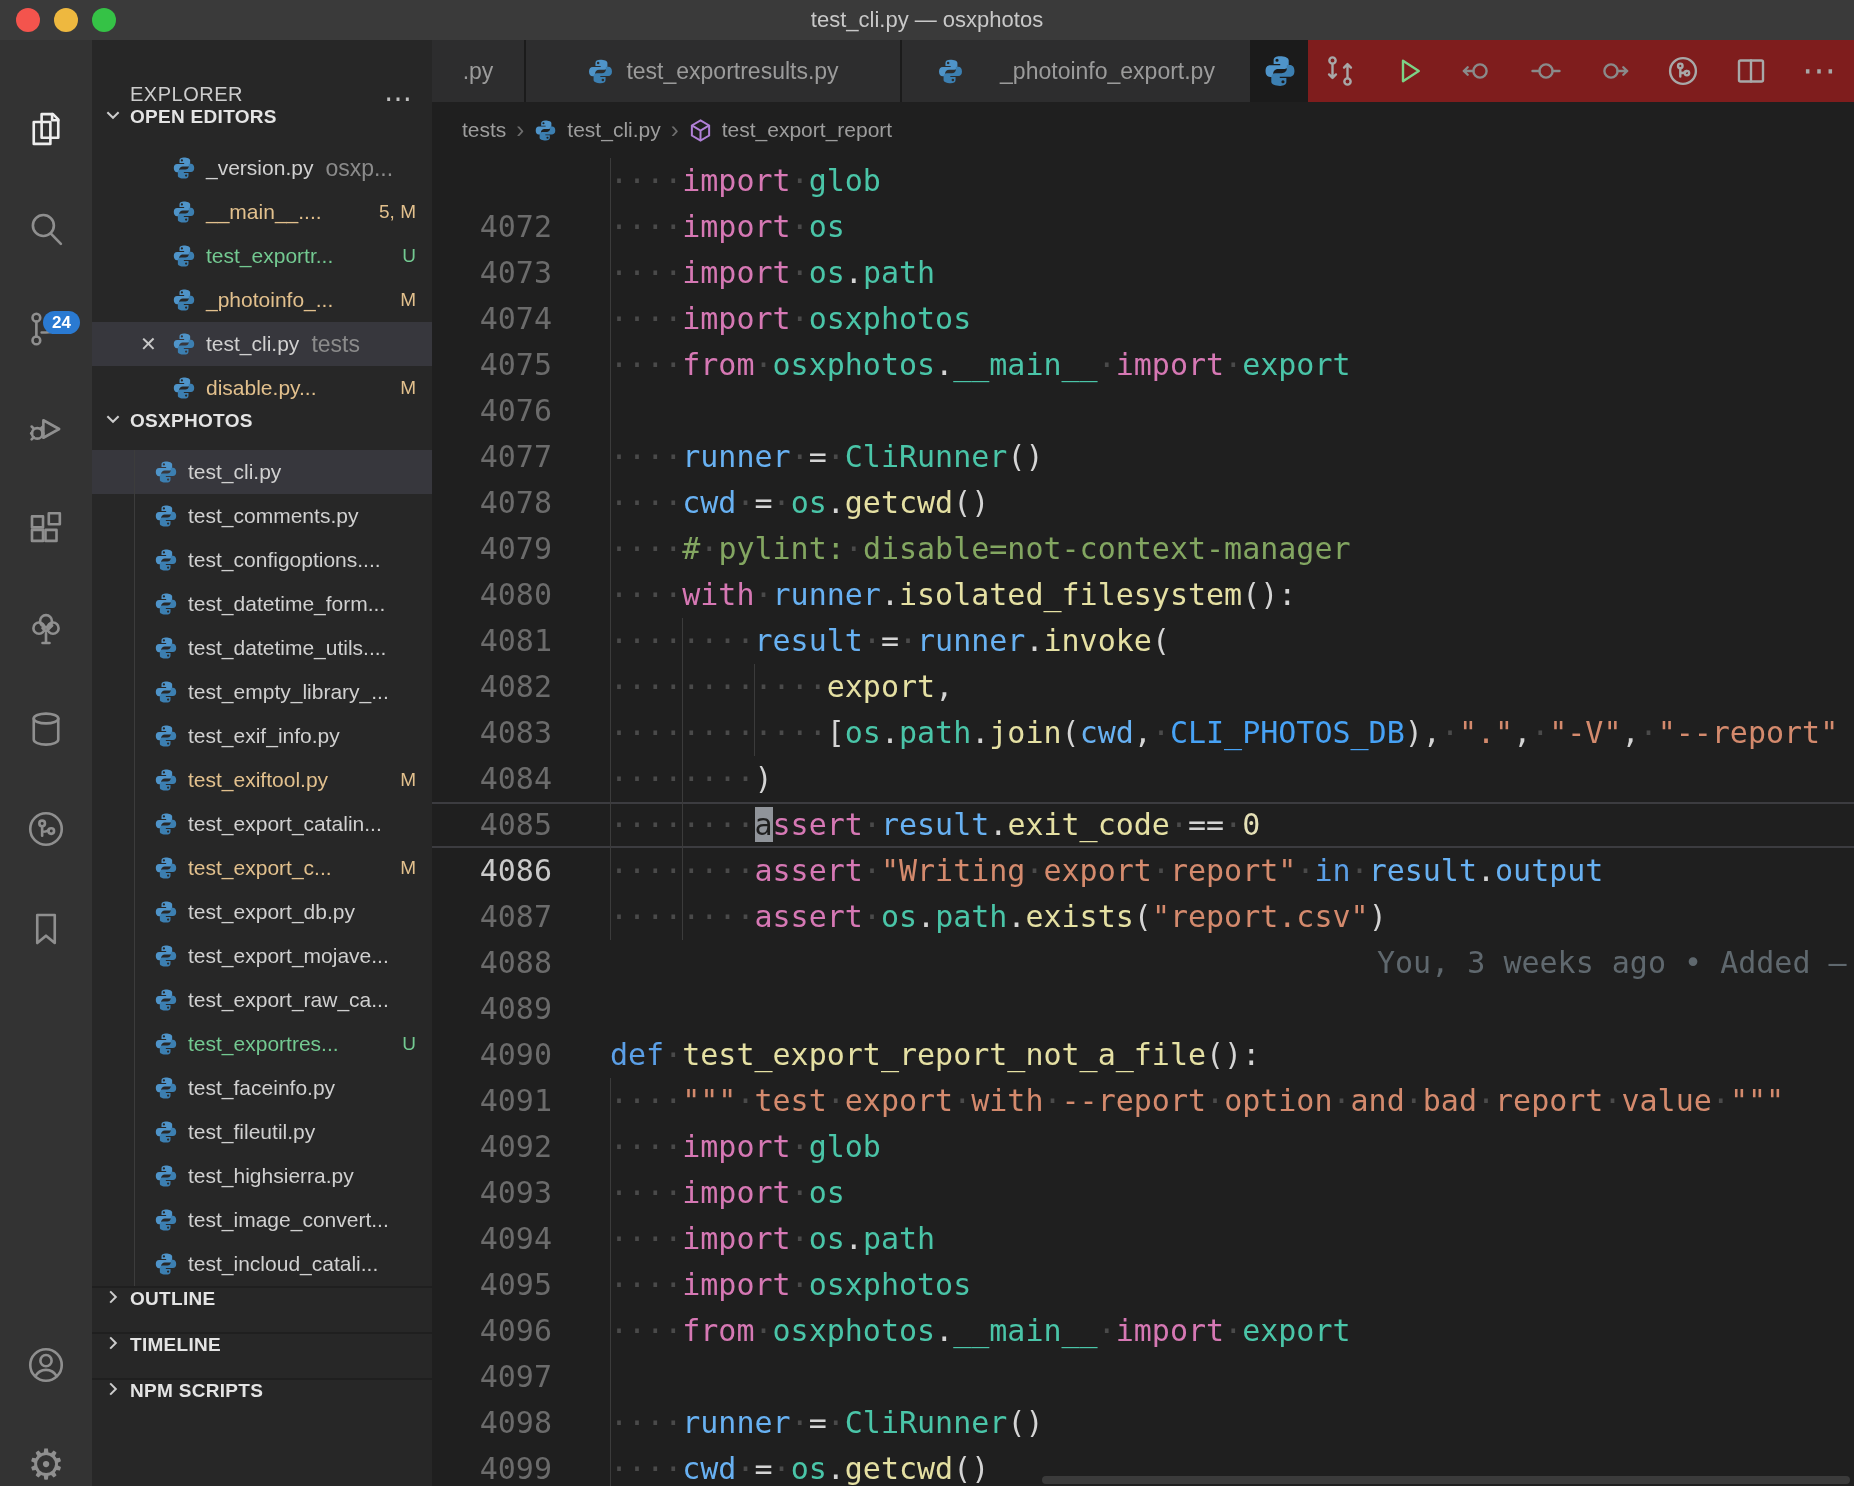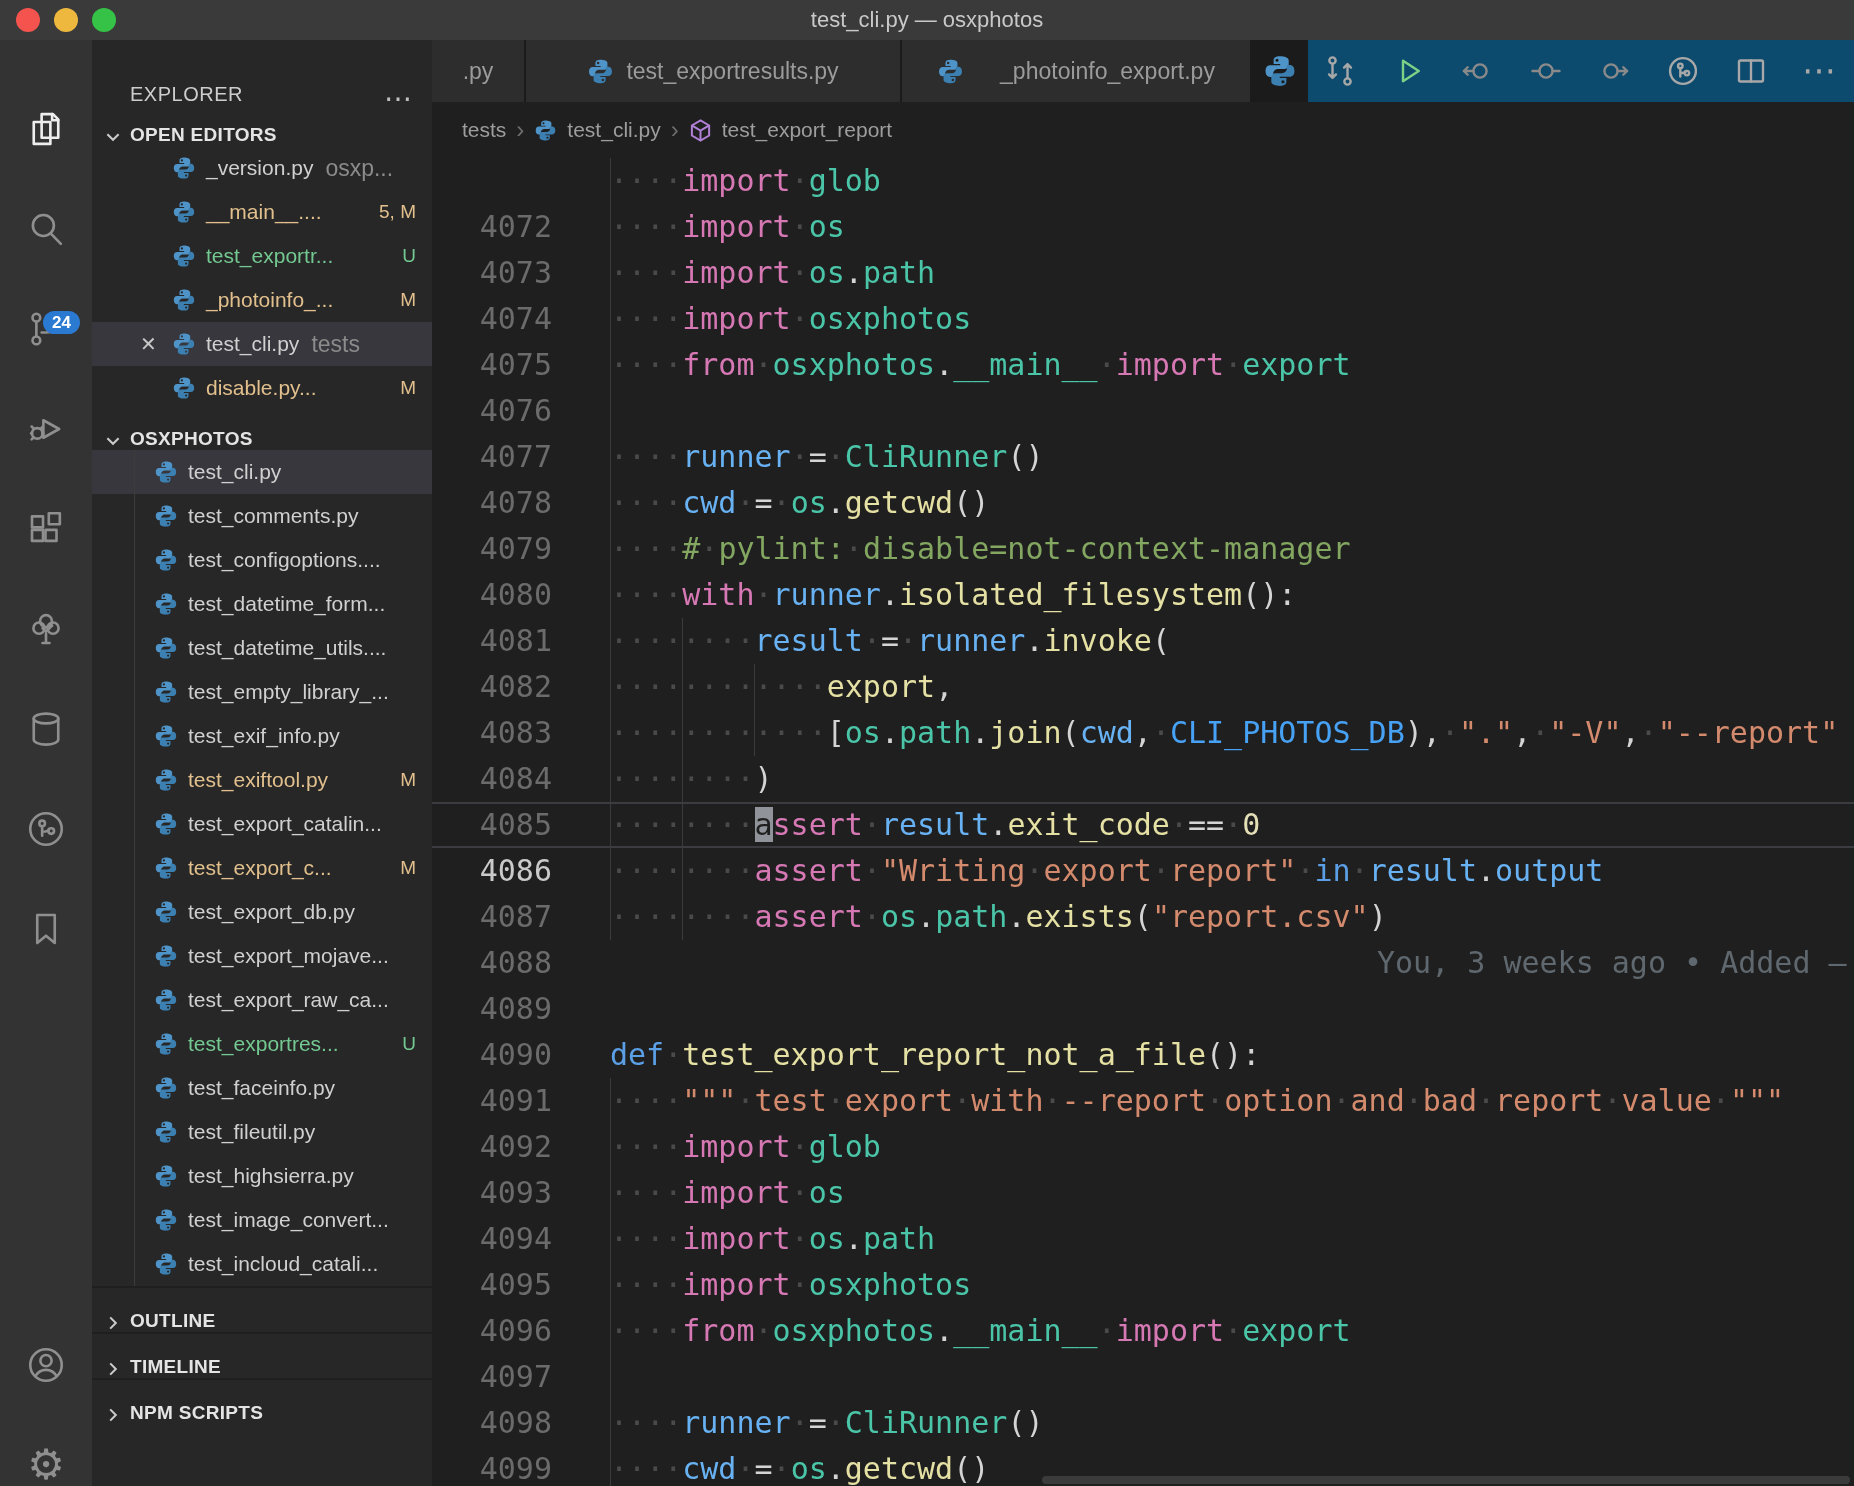--- a/index.html
+++ b/index.html
@@ -57,7 +57,7 @@
   #editorcol { flex:1; display:flex; flex-direction:column; overflow:hidden; background:#1f1f1f; }
 
   
-  #tabbar { height:62px; background:#0c4a6e; display:flex; align-items:stretch; flex:none; }
+  #tabbar { height:62px; background:#7f1d1d; display:flex; align-items:stretch; flex:none; }
   .tab { background:#2d2d2e; color:#9b9b9b; font-size:23px; display:flex; align-items:center;
     justify-content:center; gap:12px; border-right:2px solid #1b1b1b; flex:none; overflow:hidden; }
   .tab .pyico { width:27px; height:27px; flex:none; }

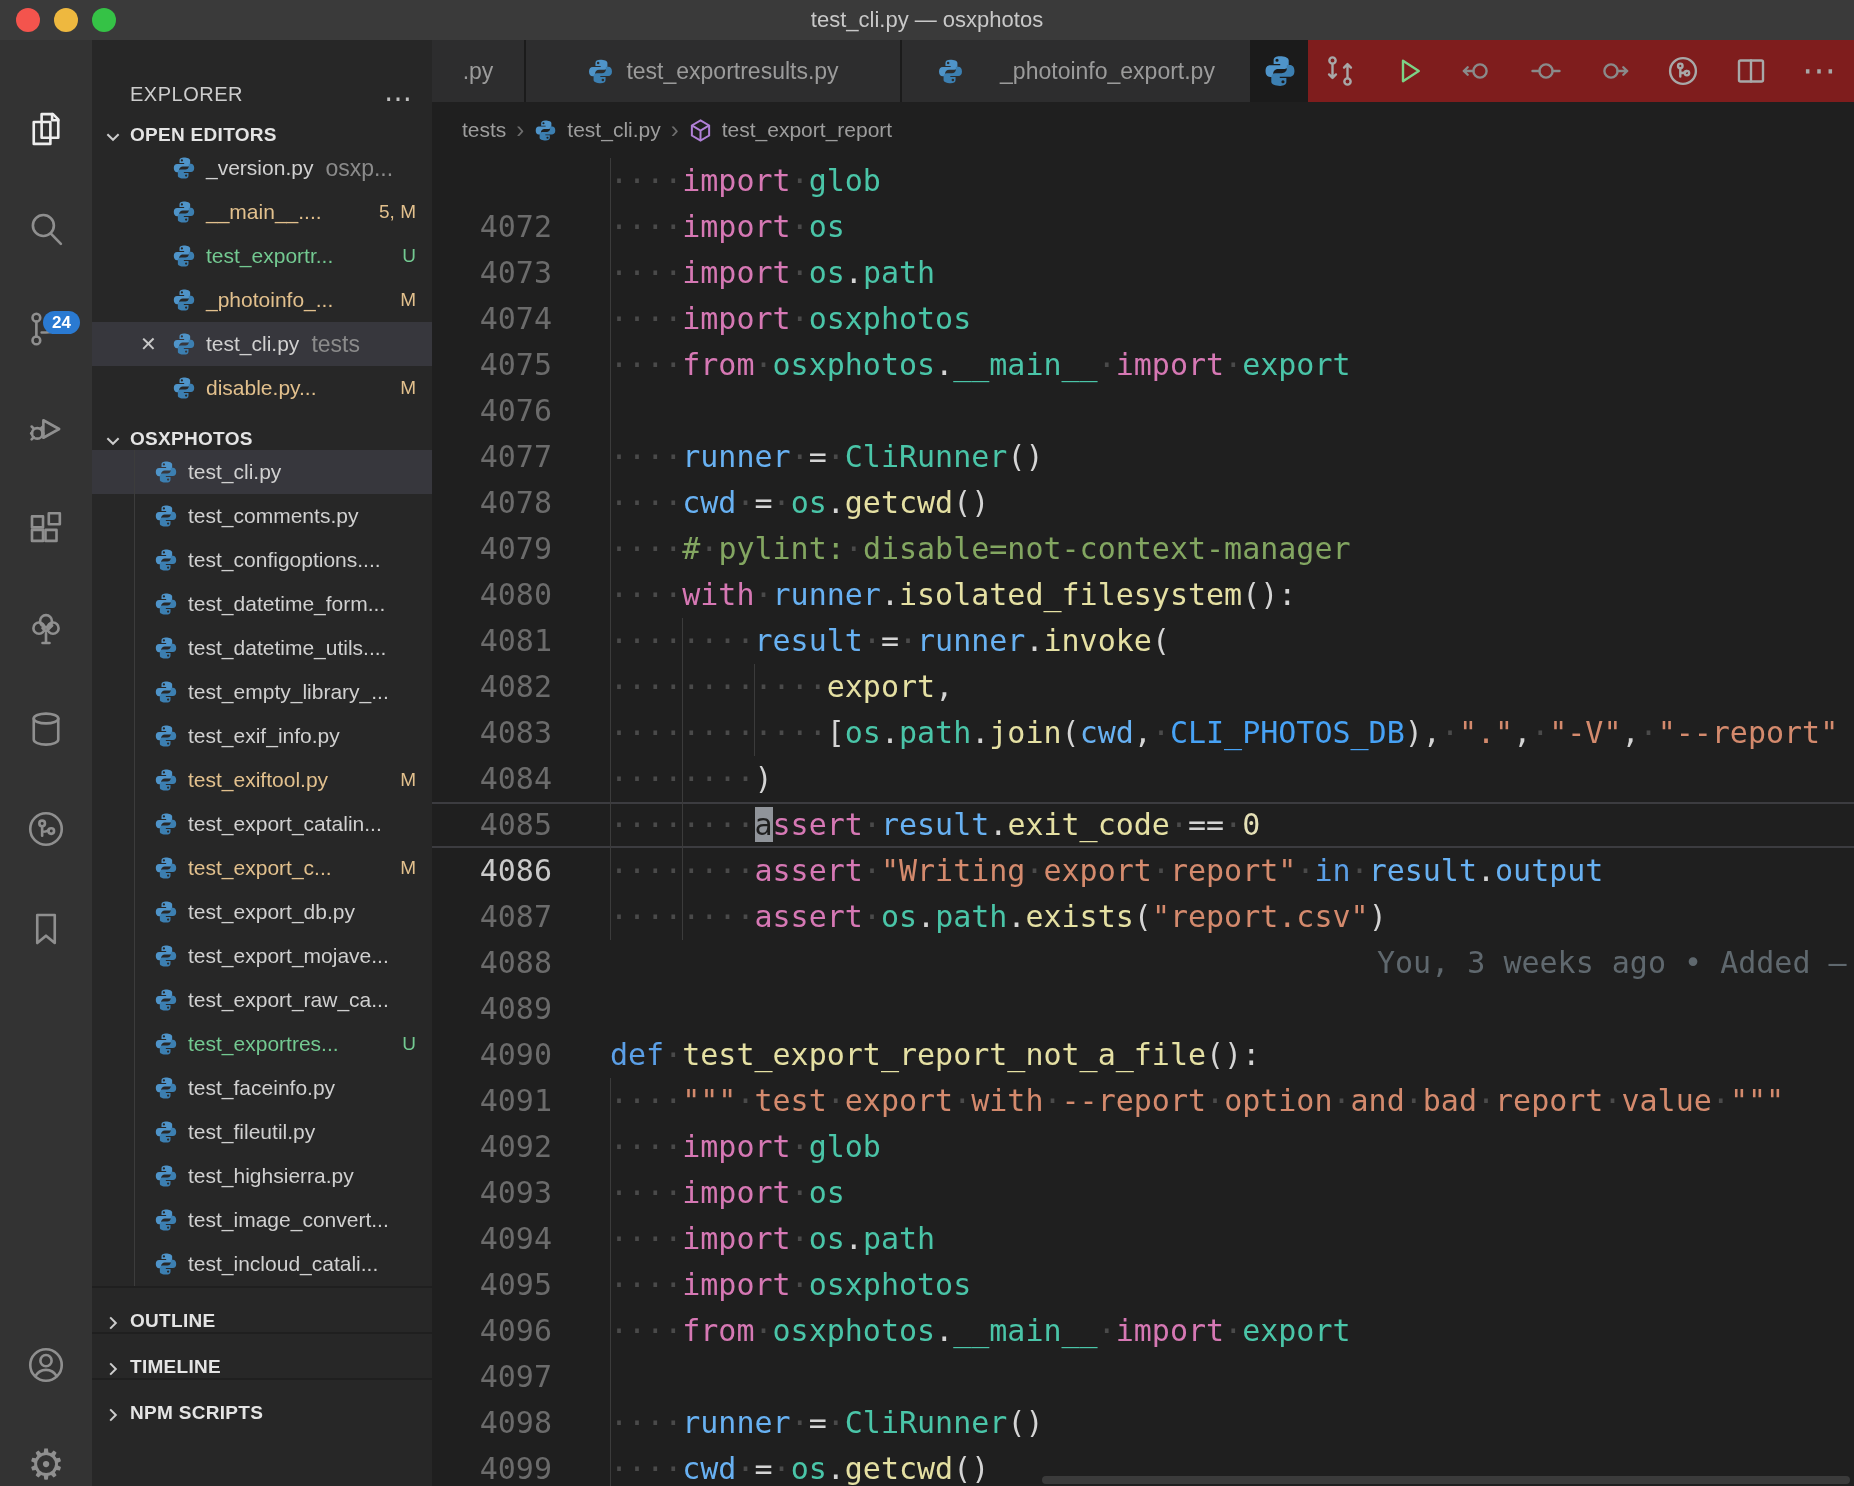--- a/index.html
+++ b/index.html
@@ -36,7 +36,7 @@
   .sb-top { height:50px; display:flex; align-items:flex-end; padding:0 20px 0 38px;margin-top:16px; }
   .sb-top-label { font-size:20px; color:#cdcdcd; letter-spacing:0.5px; }
   .sb-ellipsis { margin-left:auto; color:#c0c0c0; font-size:28px; line-height:0.5; cursor:default; }
-  .sec-header { height:40px; display:flex; align-items:flex-end; gap:8px; padding-left:12px;
+  .sec-header { height:40px; display:flex; align-items:flex-start; gap:8px; padding-left:12px;
     font-size:19px; font-weight:bold; color:#e4e4e4; letter-spacing:0.3px; }
   .sec-header .chev { width:18px; height:18px; stroke:#cccccc; fill:none; stroke-width:1.8; flex:none; }
   .sec-header.bottom { border-top:2px solid #1f1f1f; height:46px; }

